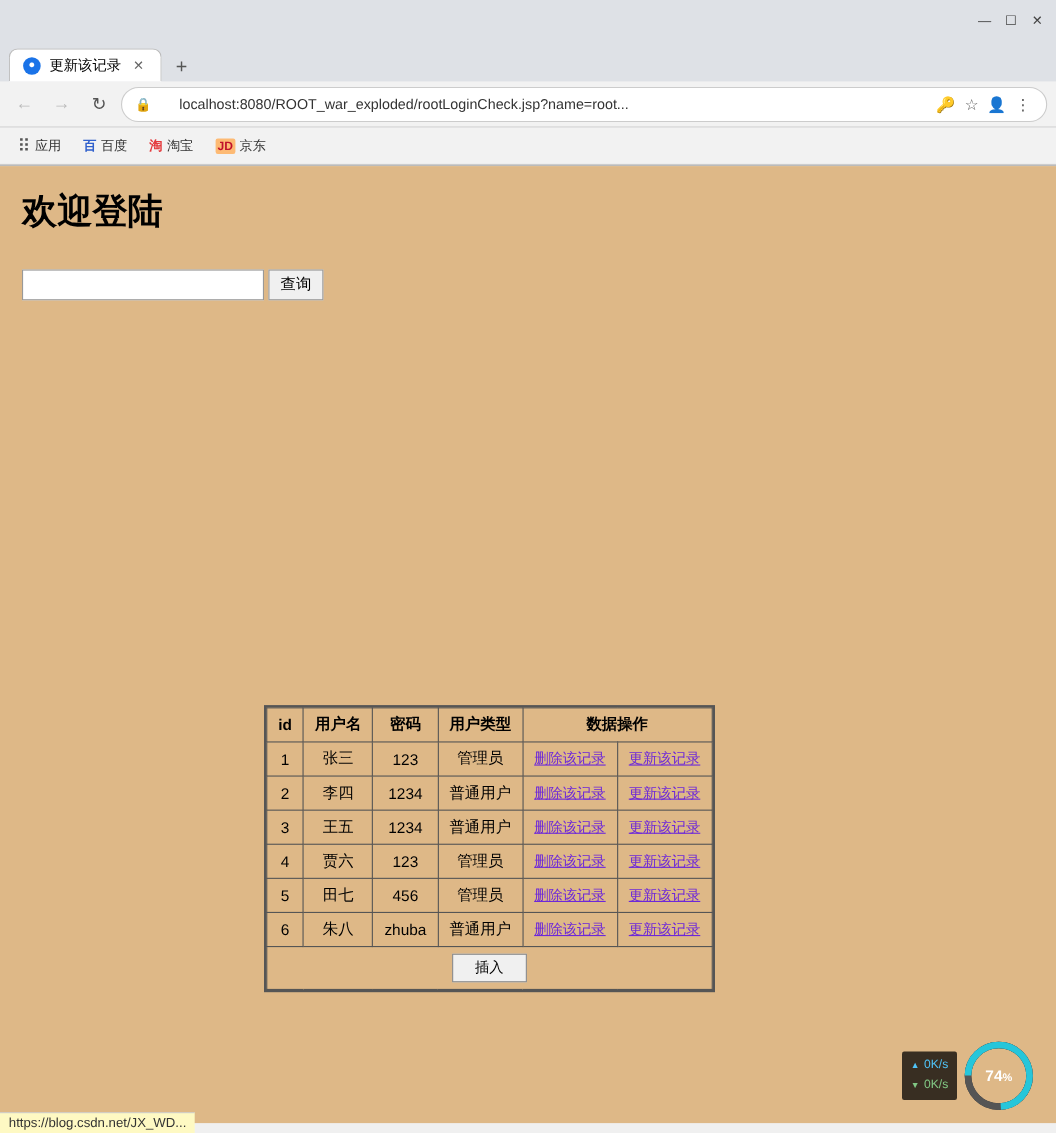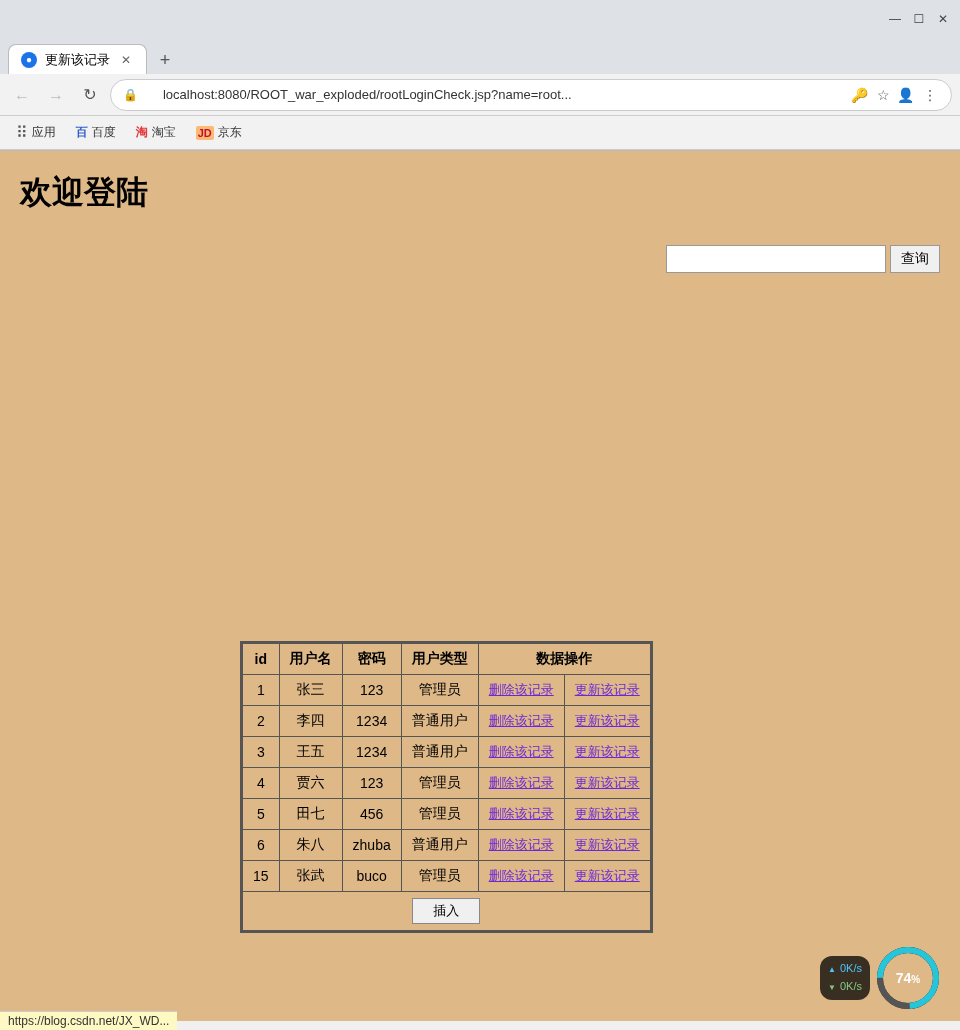--- a/index.html
+++ b/index.html
@@ -187,7 +187,6 @@
     }
     .search-area {
       display: flex;
-      justify-content: flex-end;
       margin-bottom: 20px;
       gap: 4px;
       margin-top: 30px;

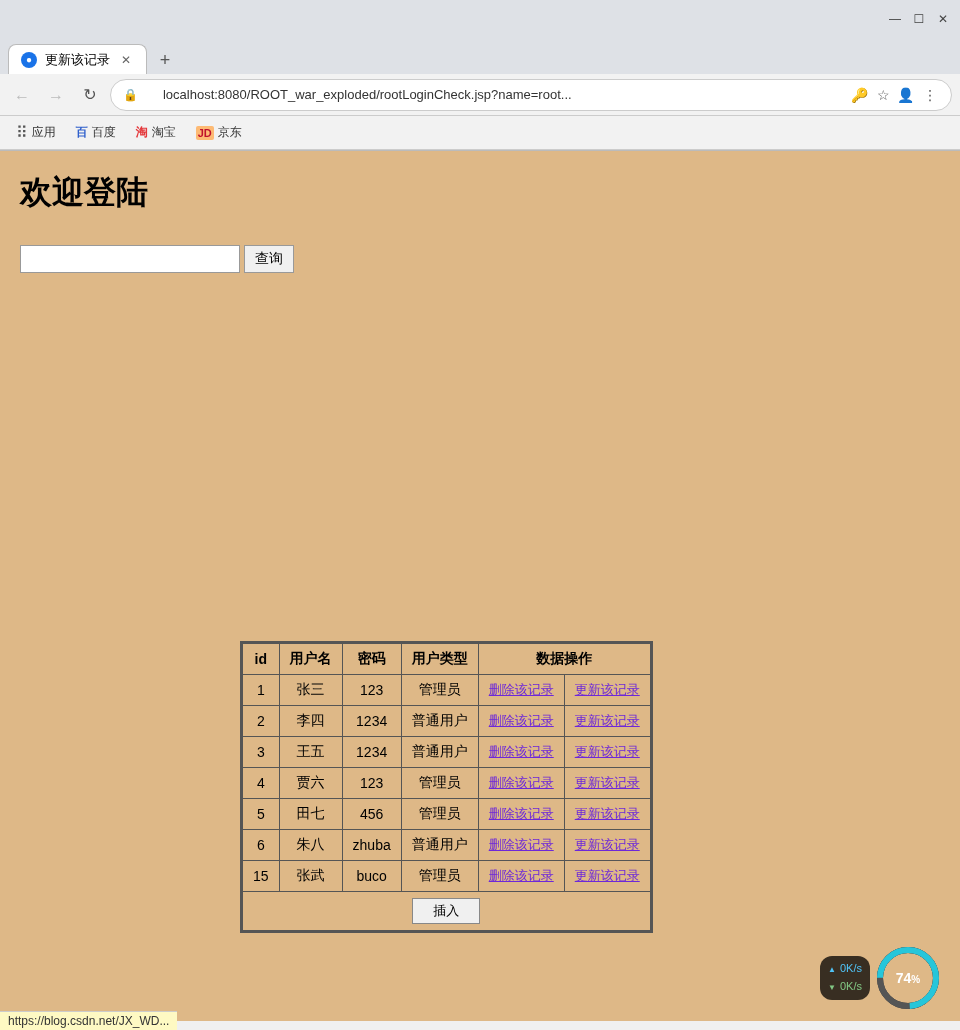--- a/index.html
+++ b/index.html
@@ -436,14 +436,6 @@
       <td><a class="action-link">删除该记录</a></td>
       <td><a class="action-link">更新该记录</a></td>
     </tr>
-          <tr>
-      <td>15</td>
-      <td>张武</td>
-      <td>buco</td>
-      <td>管理员</td>
-      <td><a class="action-link">删除该记录</a></td>
-      <td><a class="action-link">更新该记录</a></td>
-    </tr>
           <tr class="insert-row">
     <td colspan="6">
       <button class="insert-btn">插入</button>

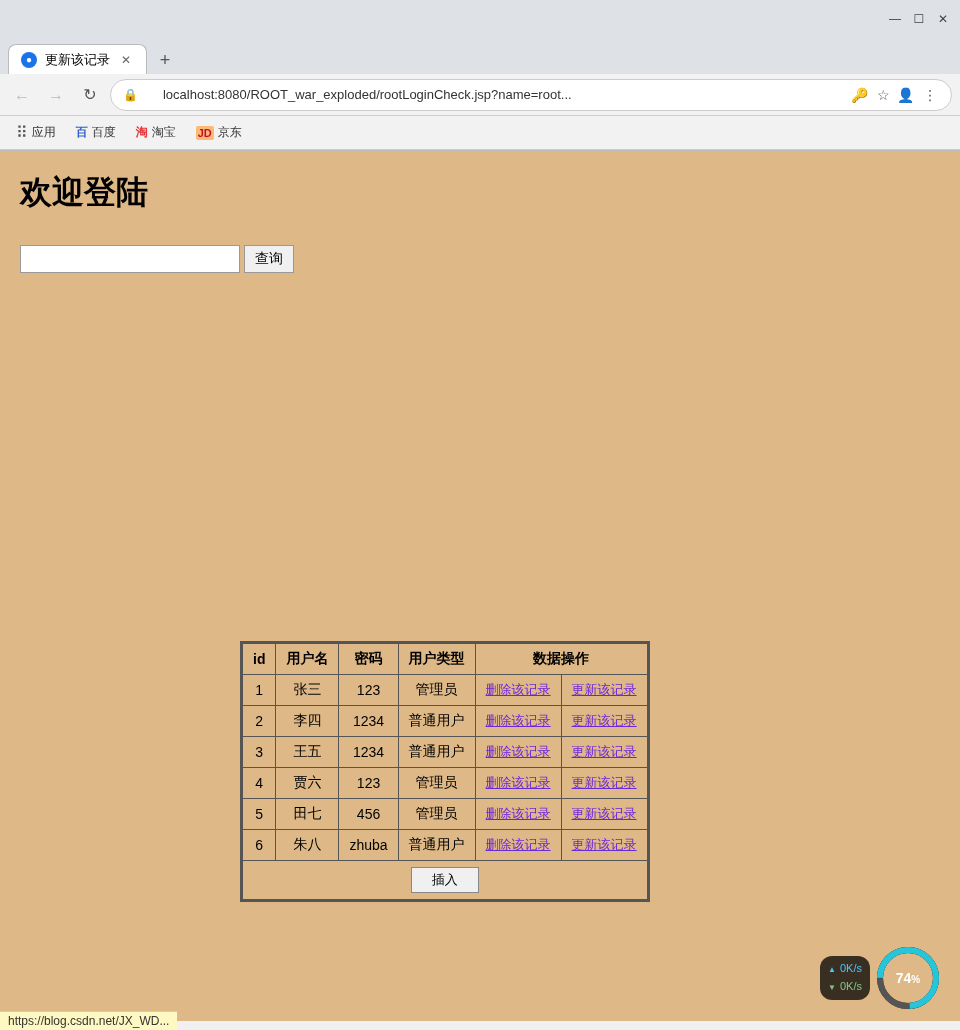--- a/index.html
+++ b/index.html
@@ -263,7 +263,7 @@
     .speed-box {
       background: rgba(0,0,0,0.75);
       color: white;
-      border-radius: 12px;
+      border-radius: 2px;
       padding: 4px 8px;
       font-size: 11px;
       line-height: 1.6;

